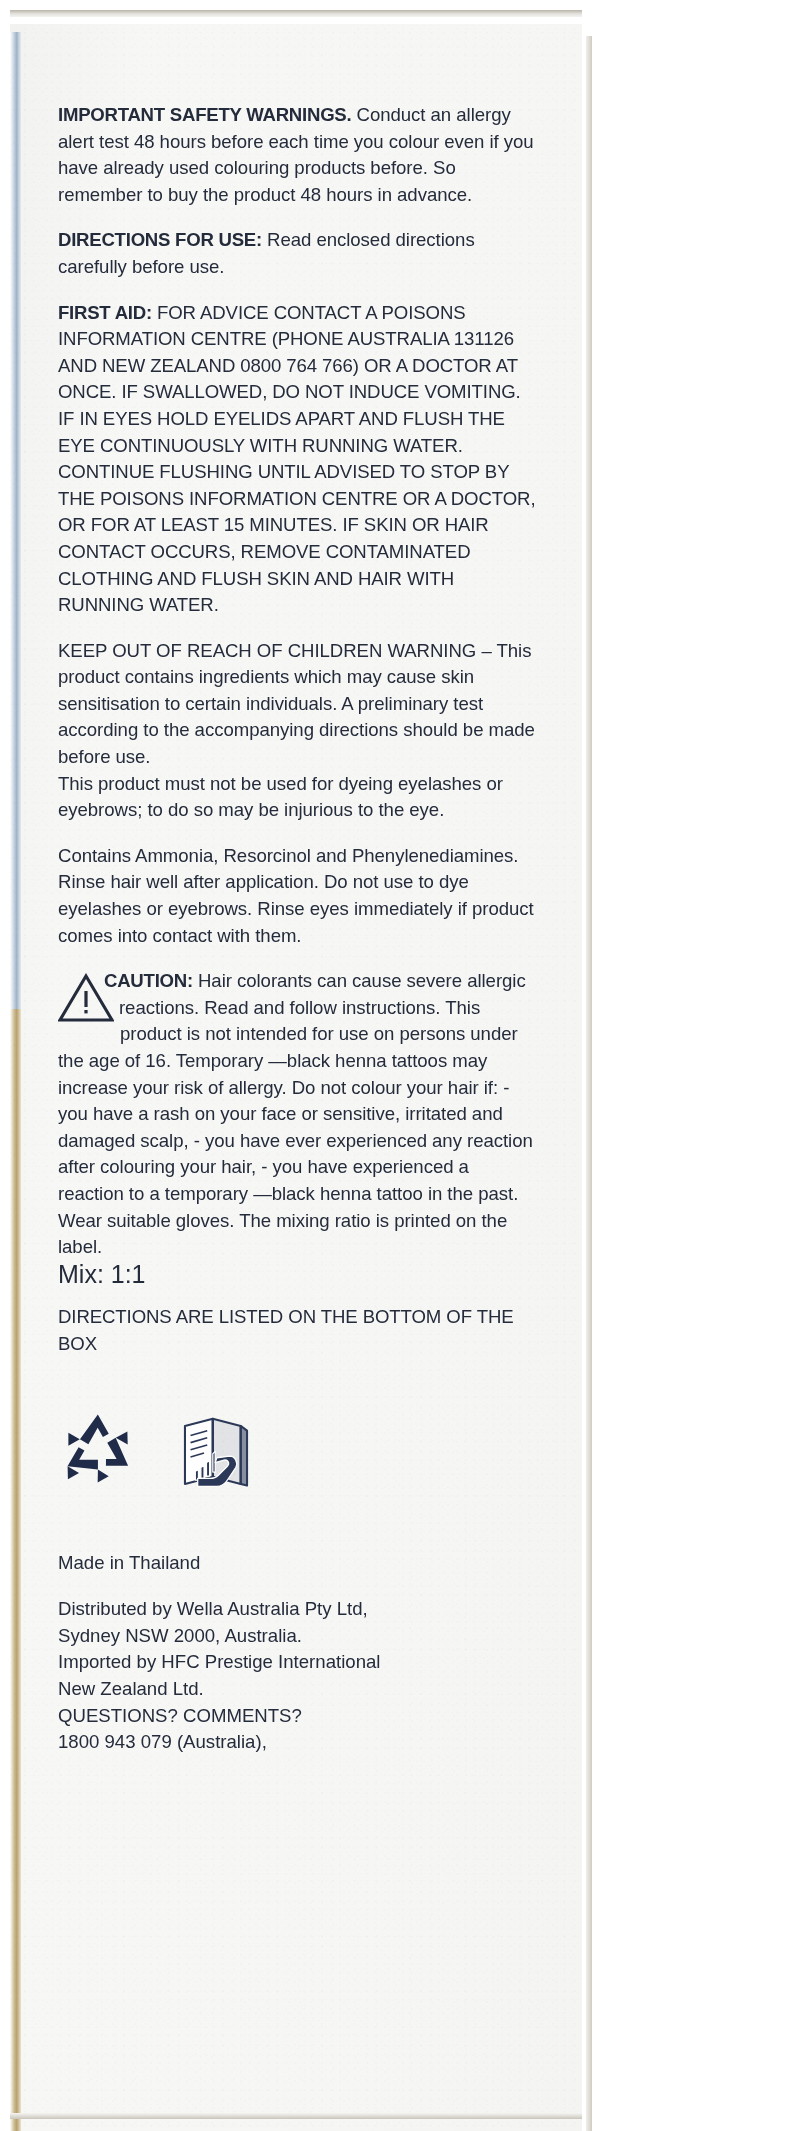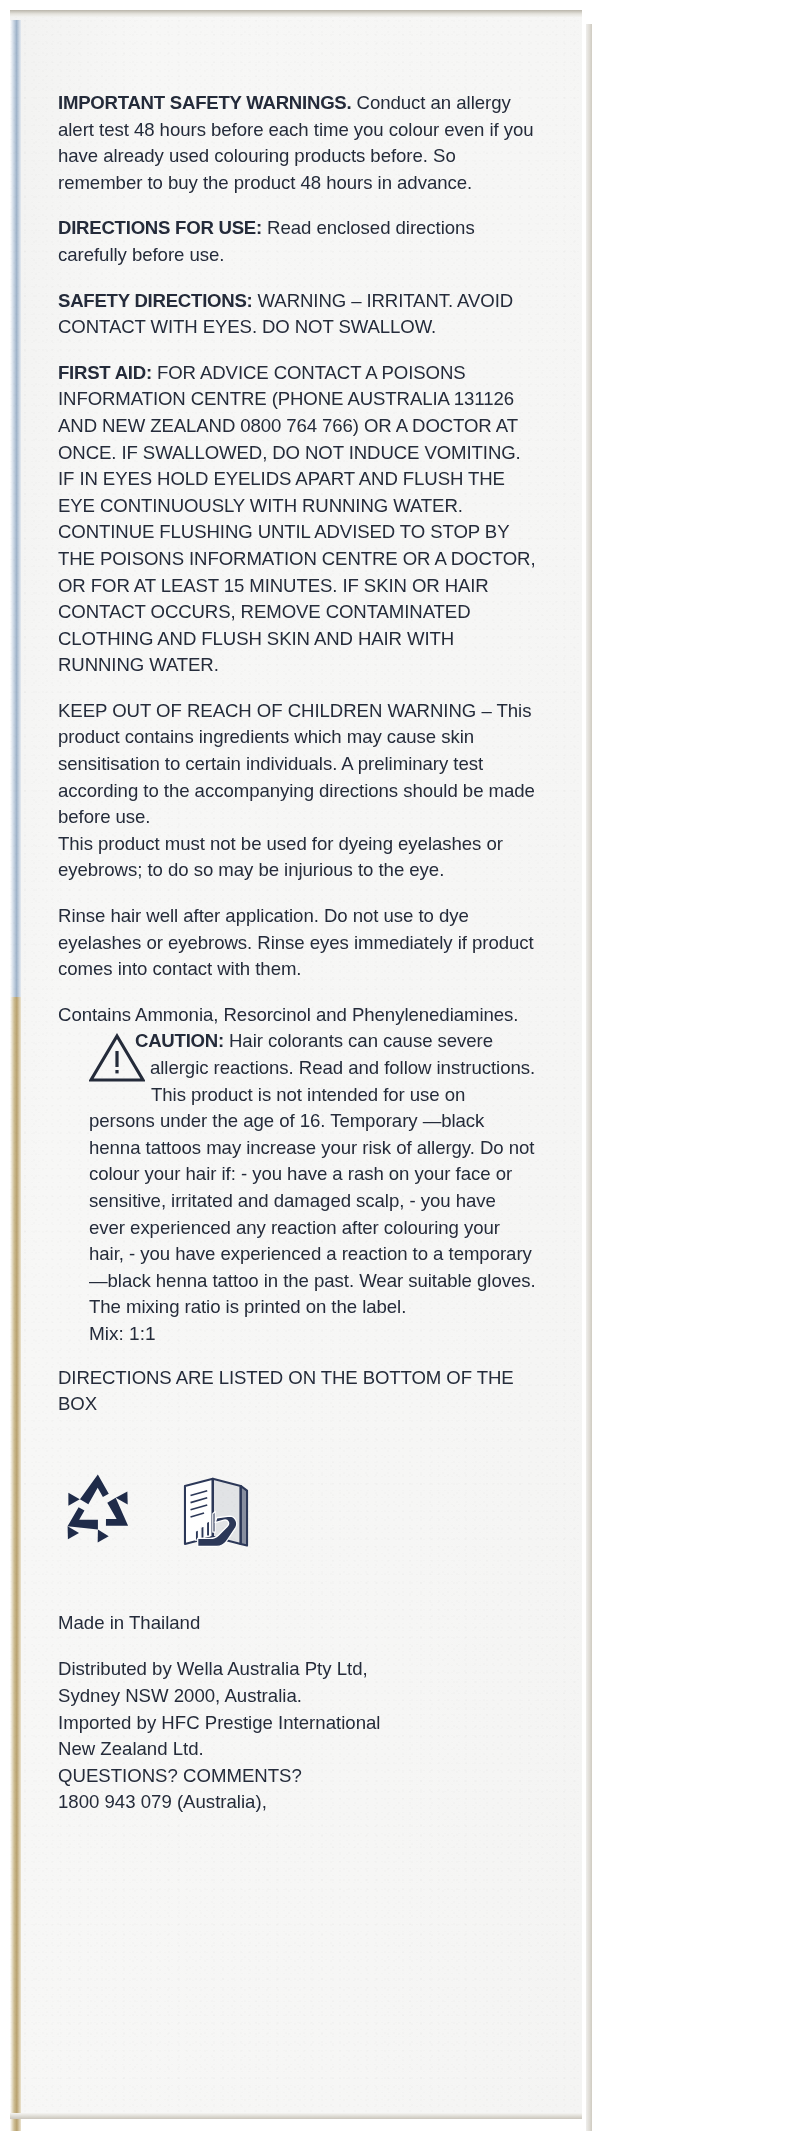--- a/index.html
+++ b/index.html
@@ -18,7 +18,7 @@
   
   .carton {
     position:absolute;
-    left:10px; top:12px;
+    left:10px; top:24px;
     width:572px; height:2107px;
     background:#f5f5f4;
     background-image:linear-gradient(95deg,#f2f2f1 0%,#f7f7f6 18%,#f6f6f5 70%,#f4f4f3 100%);

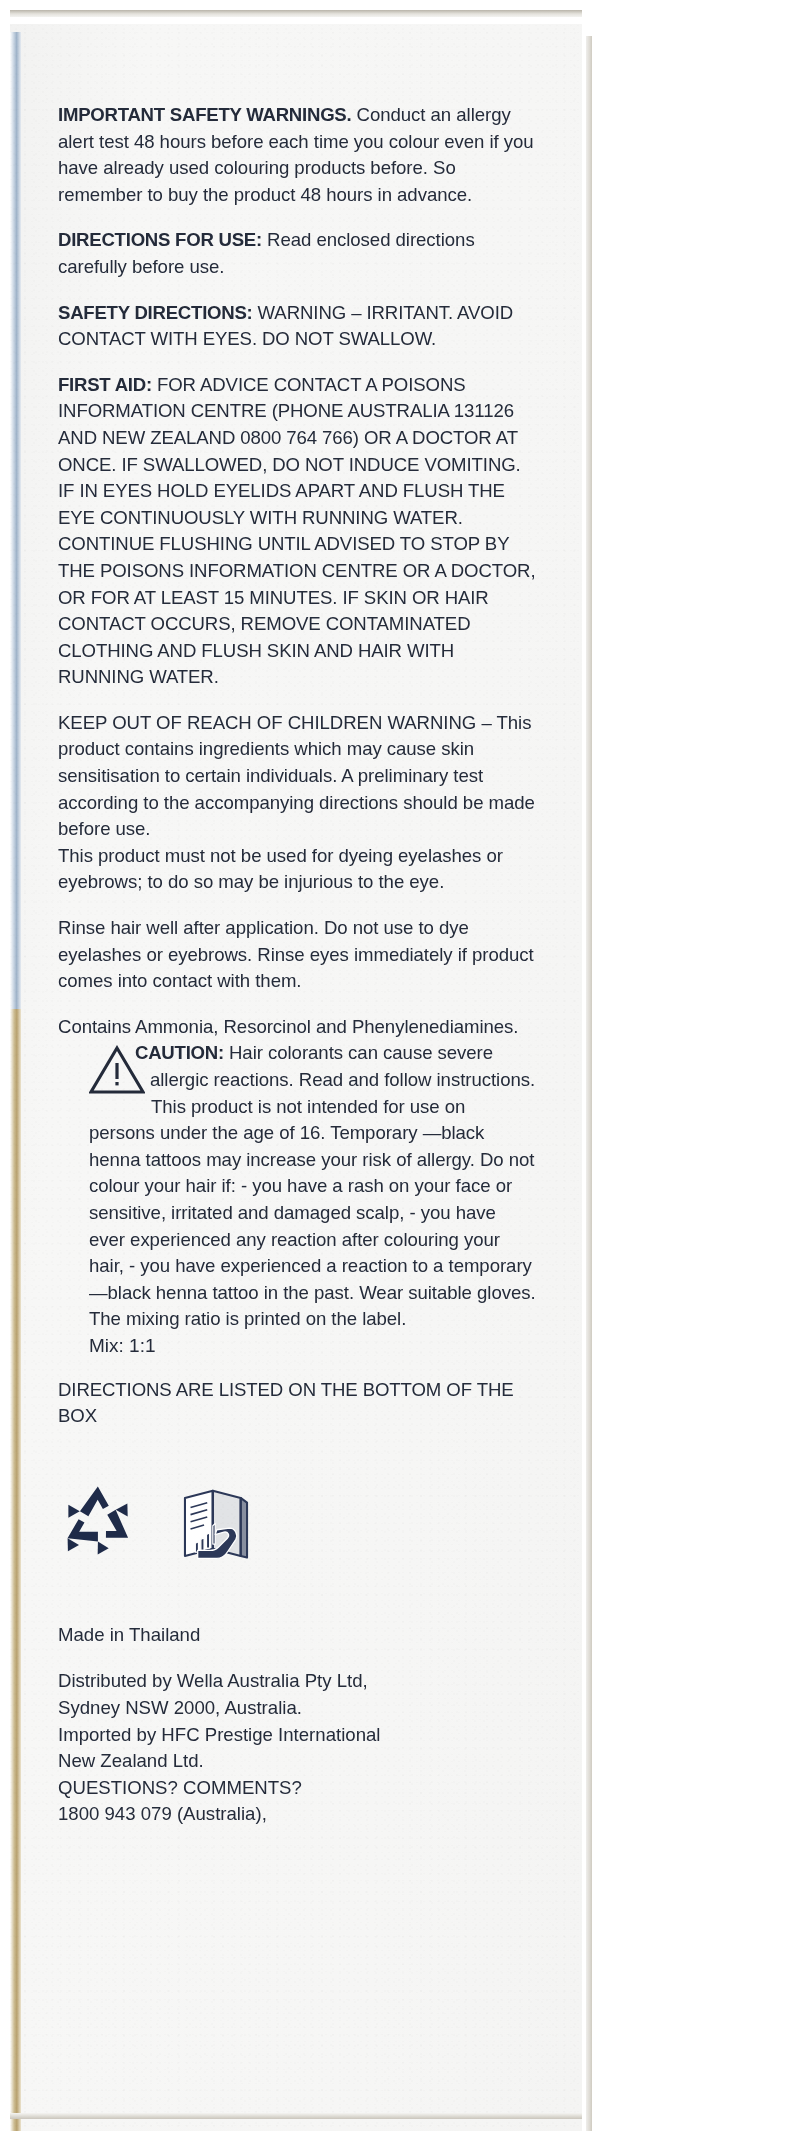--- a/index.html
+++ b/index.html
@@ -166,7 +166,6 @@
 
       <p class="blk"><b class="hd">DIRECTIONS FOR USE:</b><span> Read enclosed directions carefully before use.</span></p>
 
-      <p class="blk"><b class="hd">SAFETY DIRECTIONS:</b><span class="caps"> WARNING – IRRITANT. AVOID CONTACT WITH EYES. DO NOT SWALLOW.</span></p>
 
       <p class="blk"><b class="hd">FIRST AID:</b><span class="caps"> FOR ADVICE CONTACT A POISONS INFORMATION CENTRE (PHONE AUSTRALIA 131126 AND NEW ZEALAND 0800 764 766) OR A DOCTOR AT ONCE. IF SWALLOWED, DO NOT INDUCE VOMITING. IF IN EYES HOLD EYELIDS APART AND FLUSH THE EYE CONTINUOUSLY WITH RUNNING WATER. CONTINUE FLUSHING UNTIL ADVISED TO STOP BY THE POISONS INFORMATION CENTRE OR A DOCTOR, OR FOR AT LEAST 15 MINUTES. IF SKIN OR HAIR CONTACT OCCURS, REMOVE CONTAMINATED CLOTHING AND FLUSH SKIN AND HAIR WITH RUNNING WATER.</span></p>
 

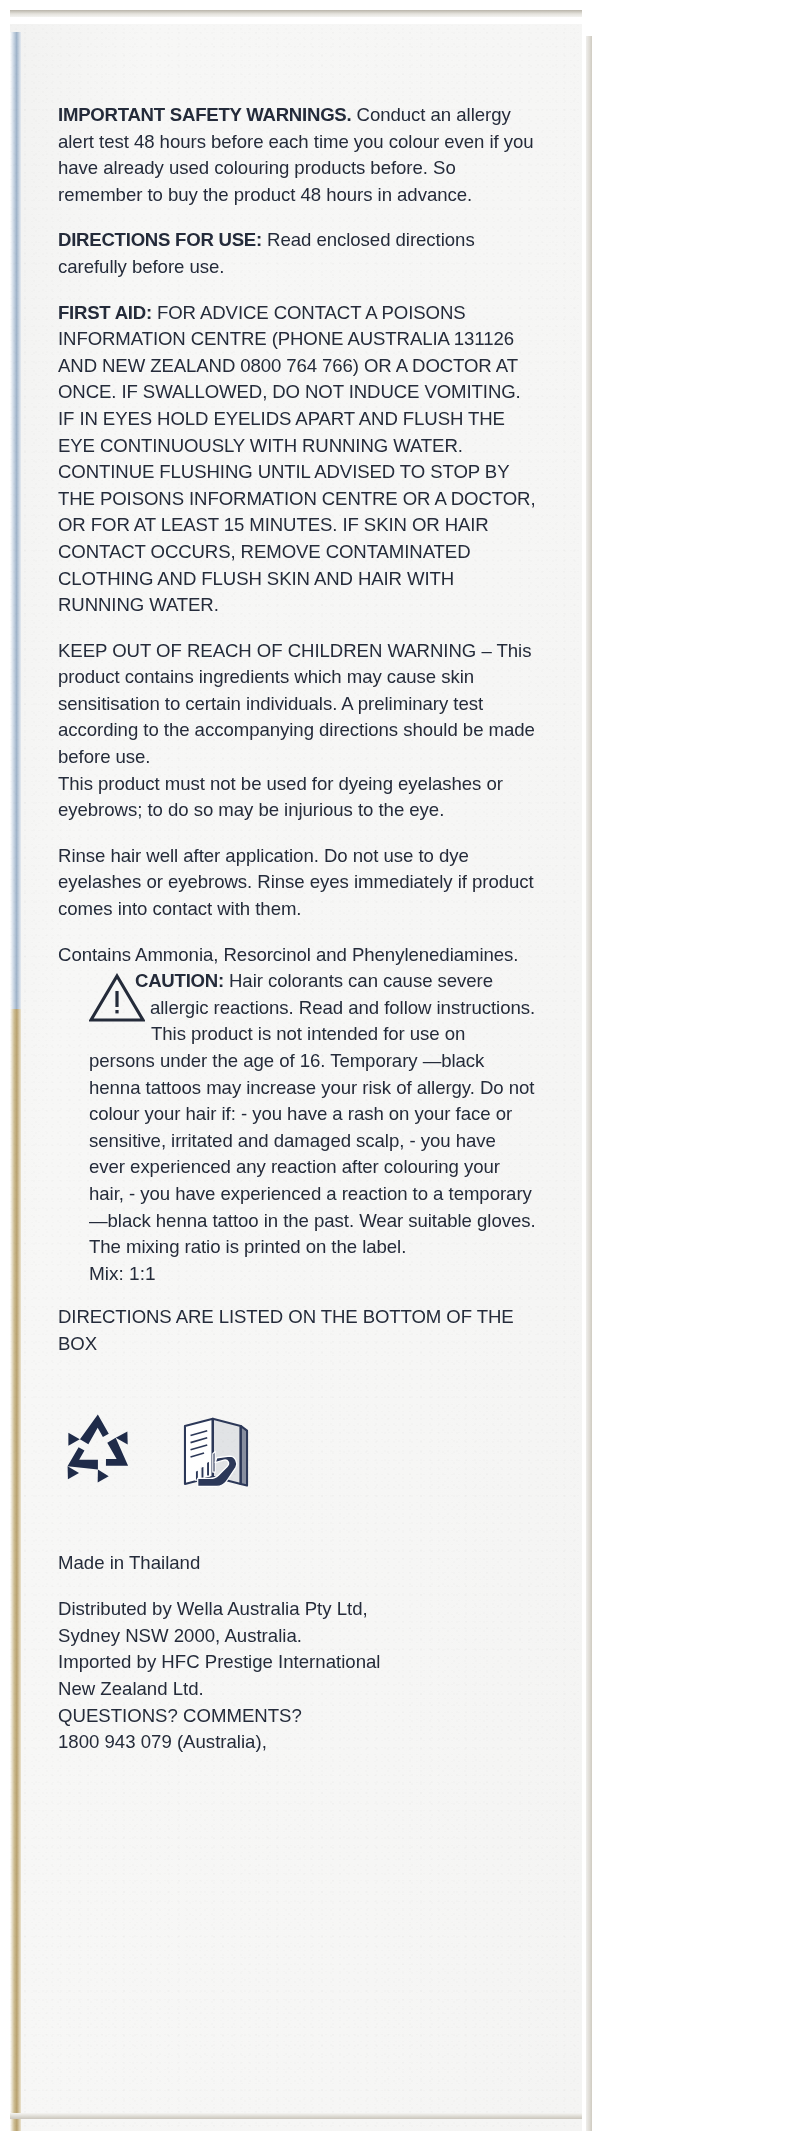--- a/index.html
+++ b/index.html
@@ -172,8 +172,8 @@
       <p class="blk tight">KEEP OUT OF REACH OF CHILDREN WARNING – This product contains ingredients which may cause skin sensitisation to certain individuals. A preliminary test according to the accompanying directions should be made before use.</p>
       <p class="blk">This product must not be used for dyeing eyelashes or eyebrows; to do so may be injurious to the eye.</p>
 
+      <p class="blk tight">Contains Ammonia, Resorcinol and Phenylenediamines.</p>
       <p class="blk">Rinse hair well after application. Do not use to dye eyelashes or eyebrows. Rinse eyes immediately if product comes into contact with them.</p>
-      <p class="blk tight">Contains Ammonia, Resorcinol and Phenylenediamines.</p>
 
       <div class="caution-wrap">
         <svg class="tri" viewBox="0 0 56 50" aria-hidden="true">

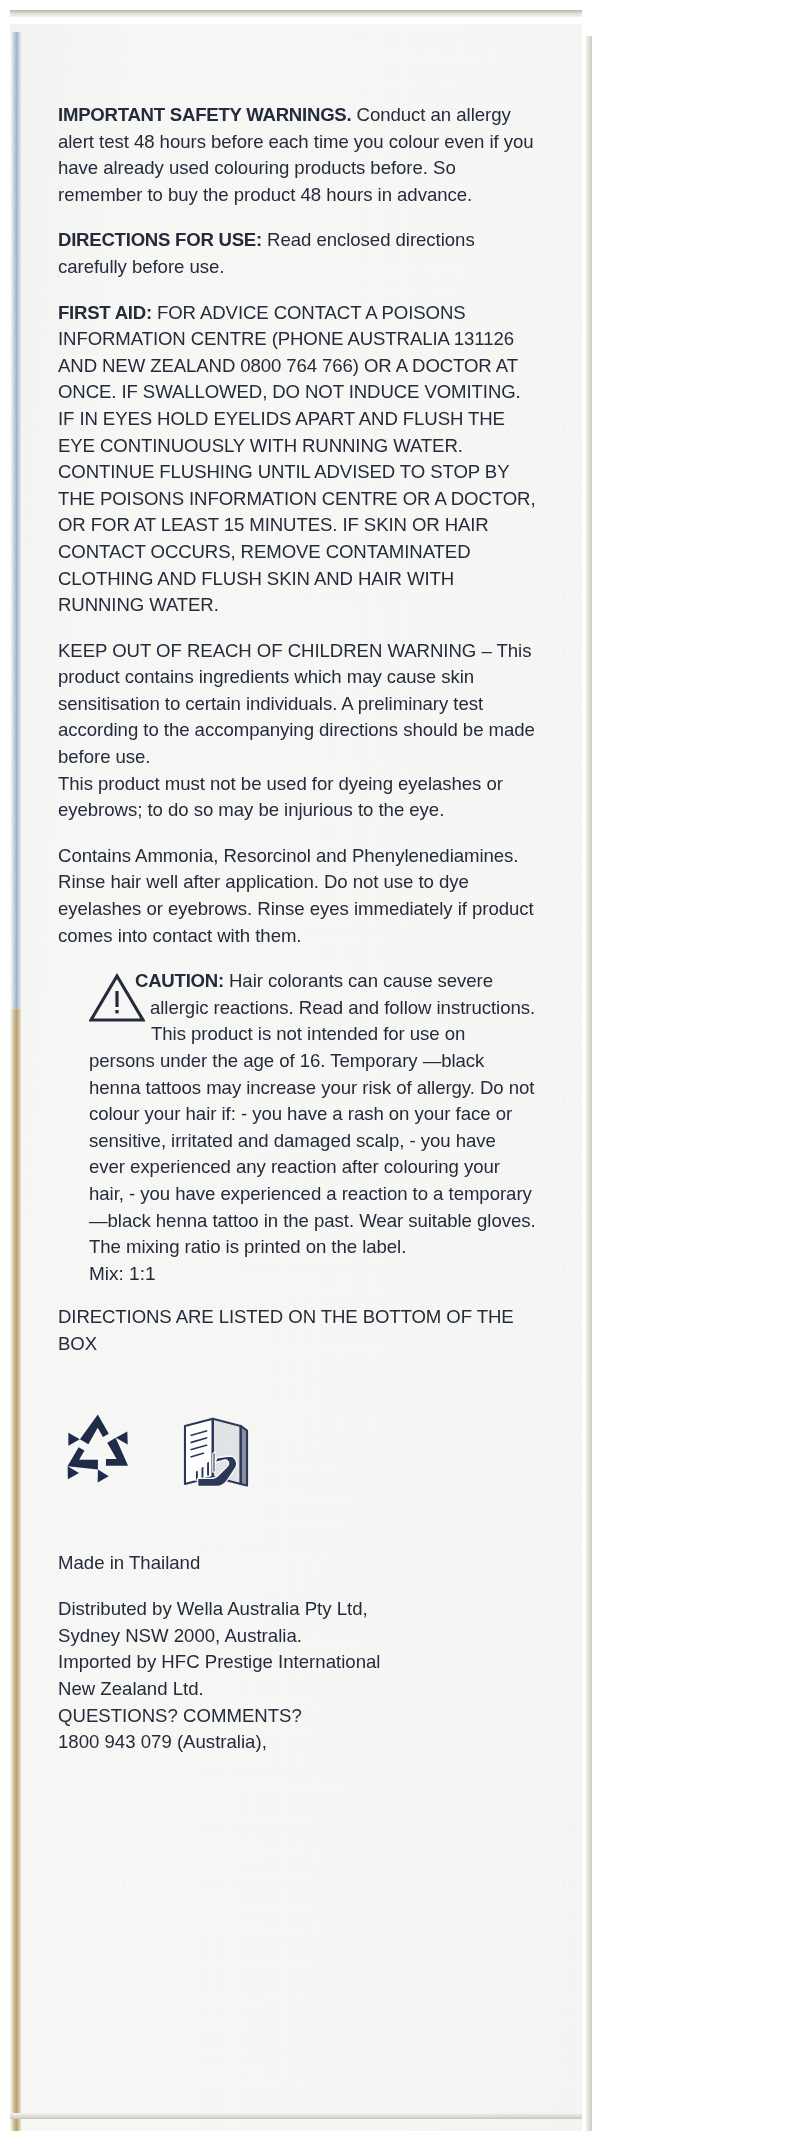--- a/index.html
+++ b/index.html
@@ -88,7 +88,6 @@
   .caution-wrap {
     position:relative;
     margin-bottom:17px;
-    margin-left:31px;
   }
   .tri {
     float:left;

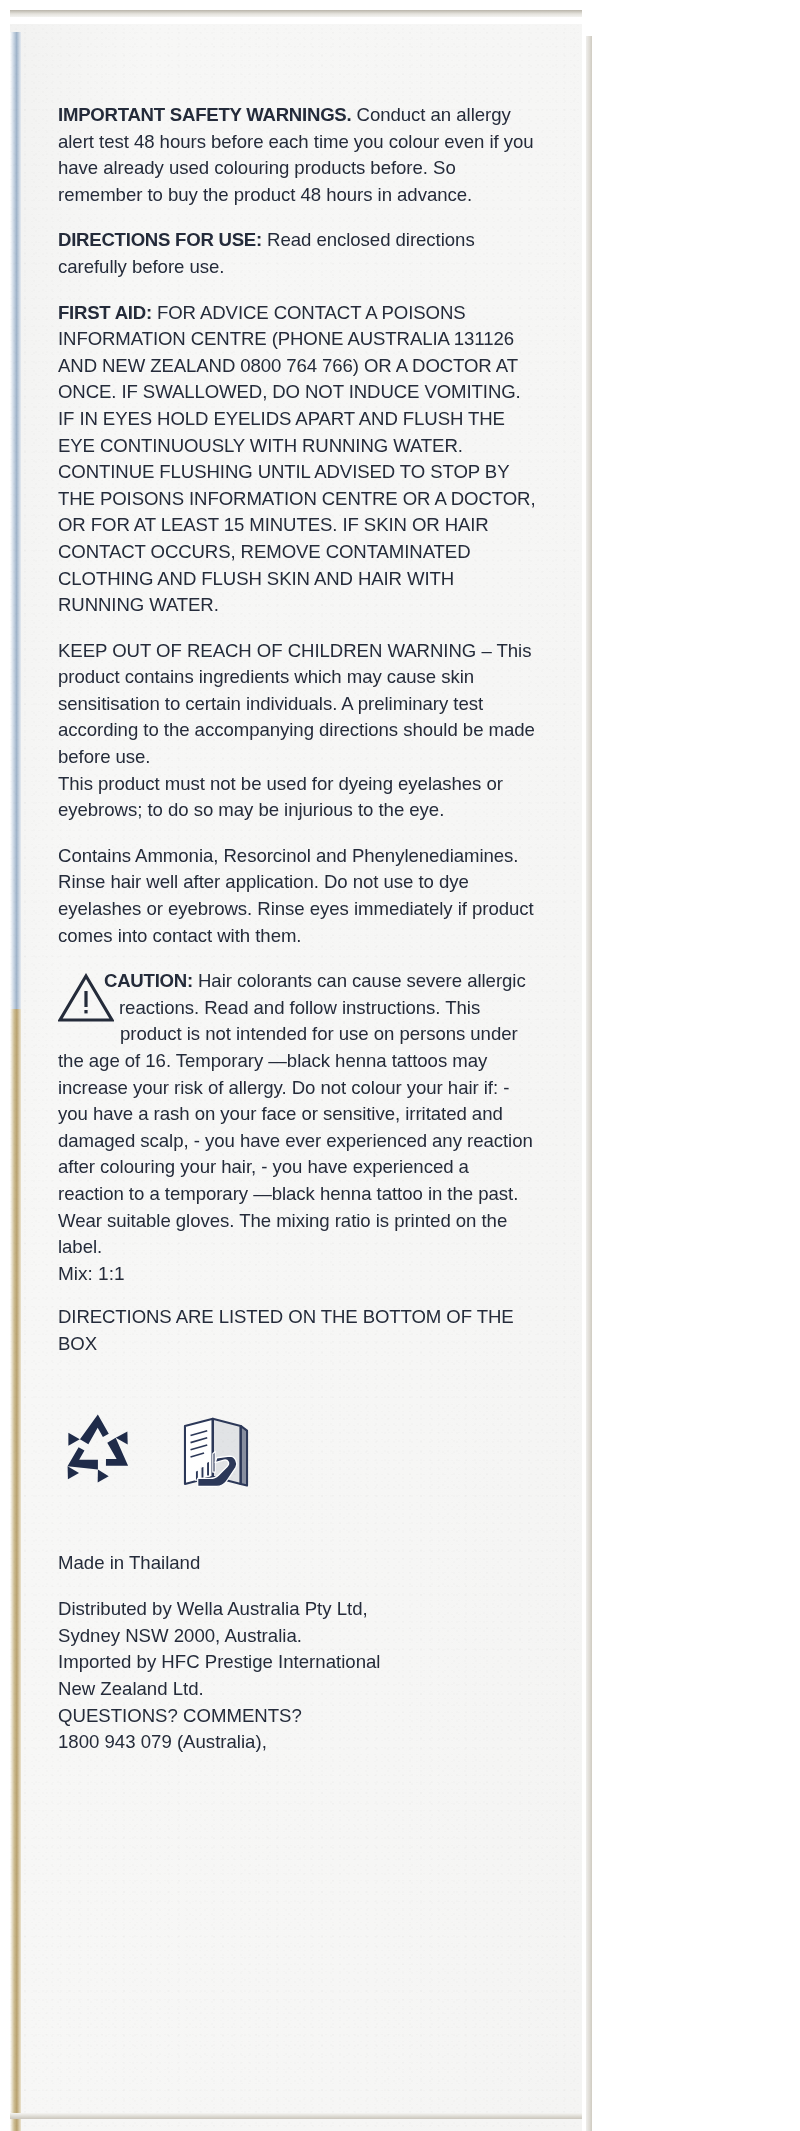--- a/index.html
+++ b/index.html
@@ -103,7 +103,7 @@
   }
   .mix {
     color:#242b3a;
-    font-size:19px;
+    font-size:25px;
     line-height:26.6px;
     clear:both;
   }

